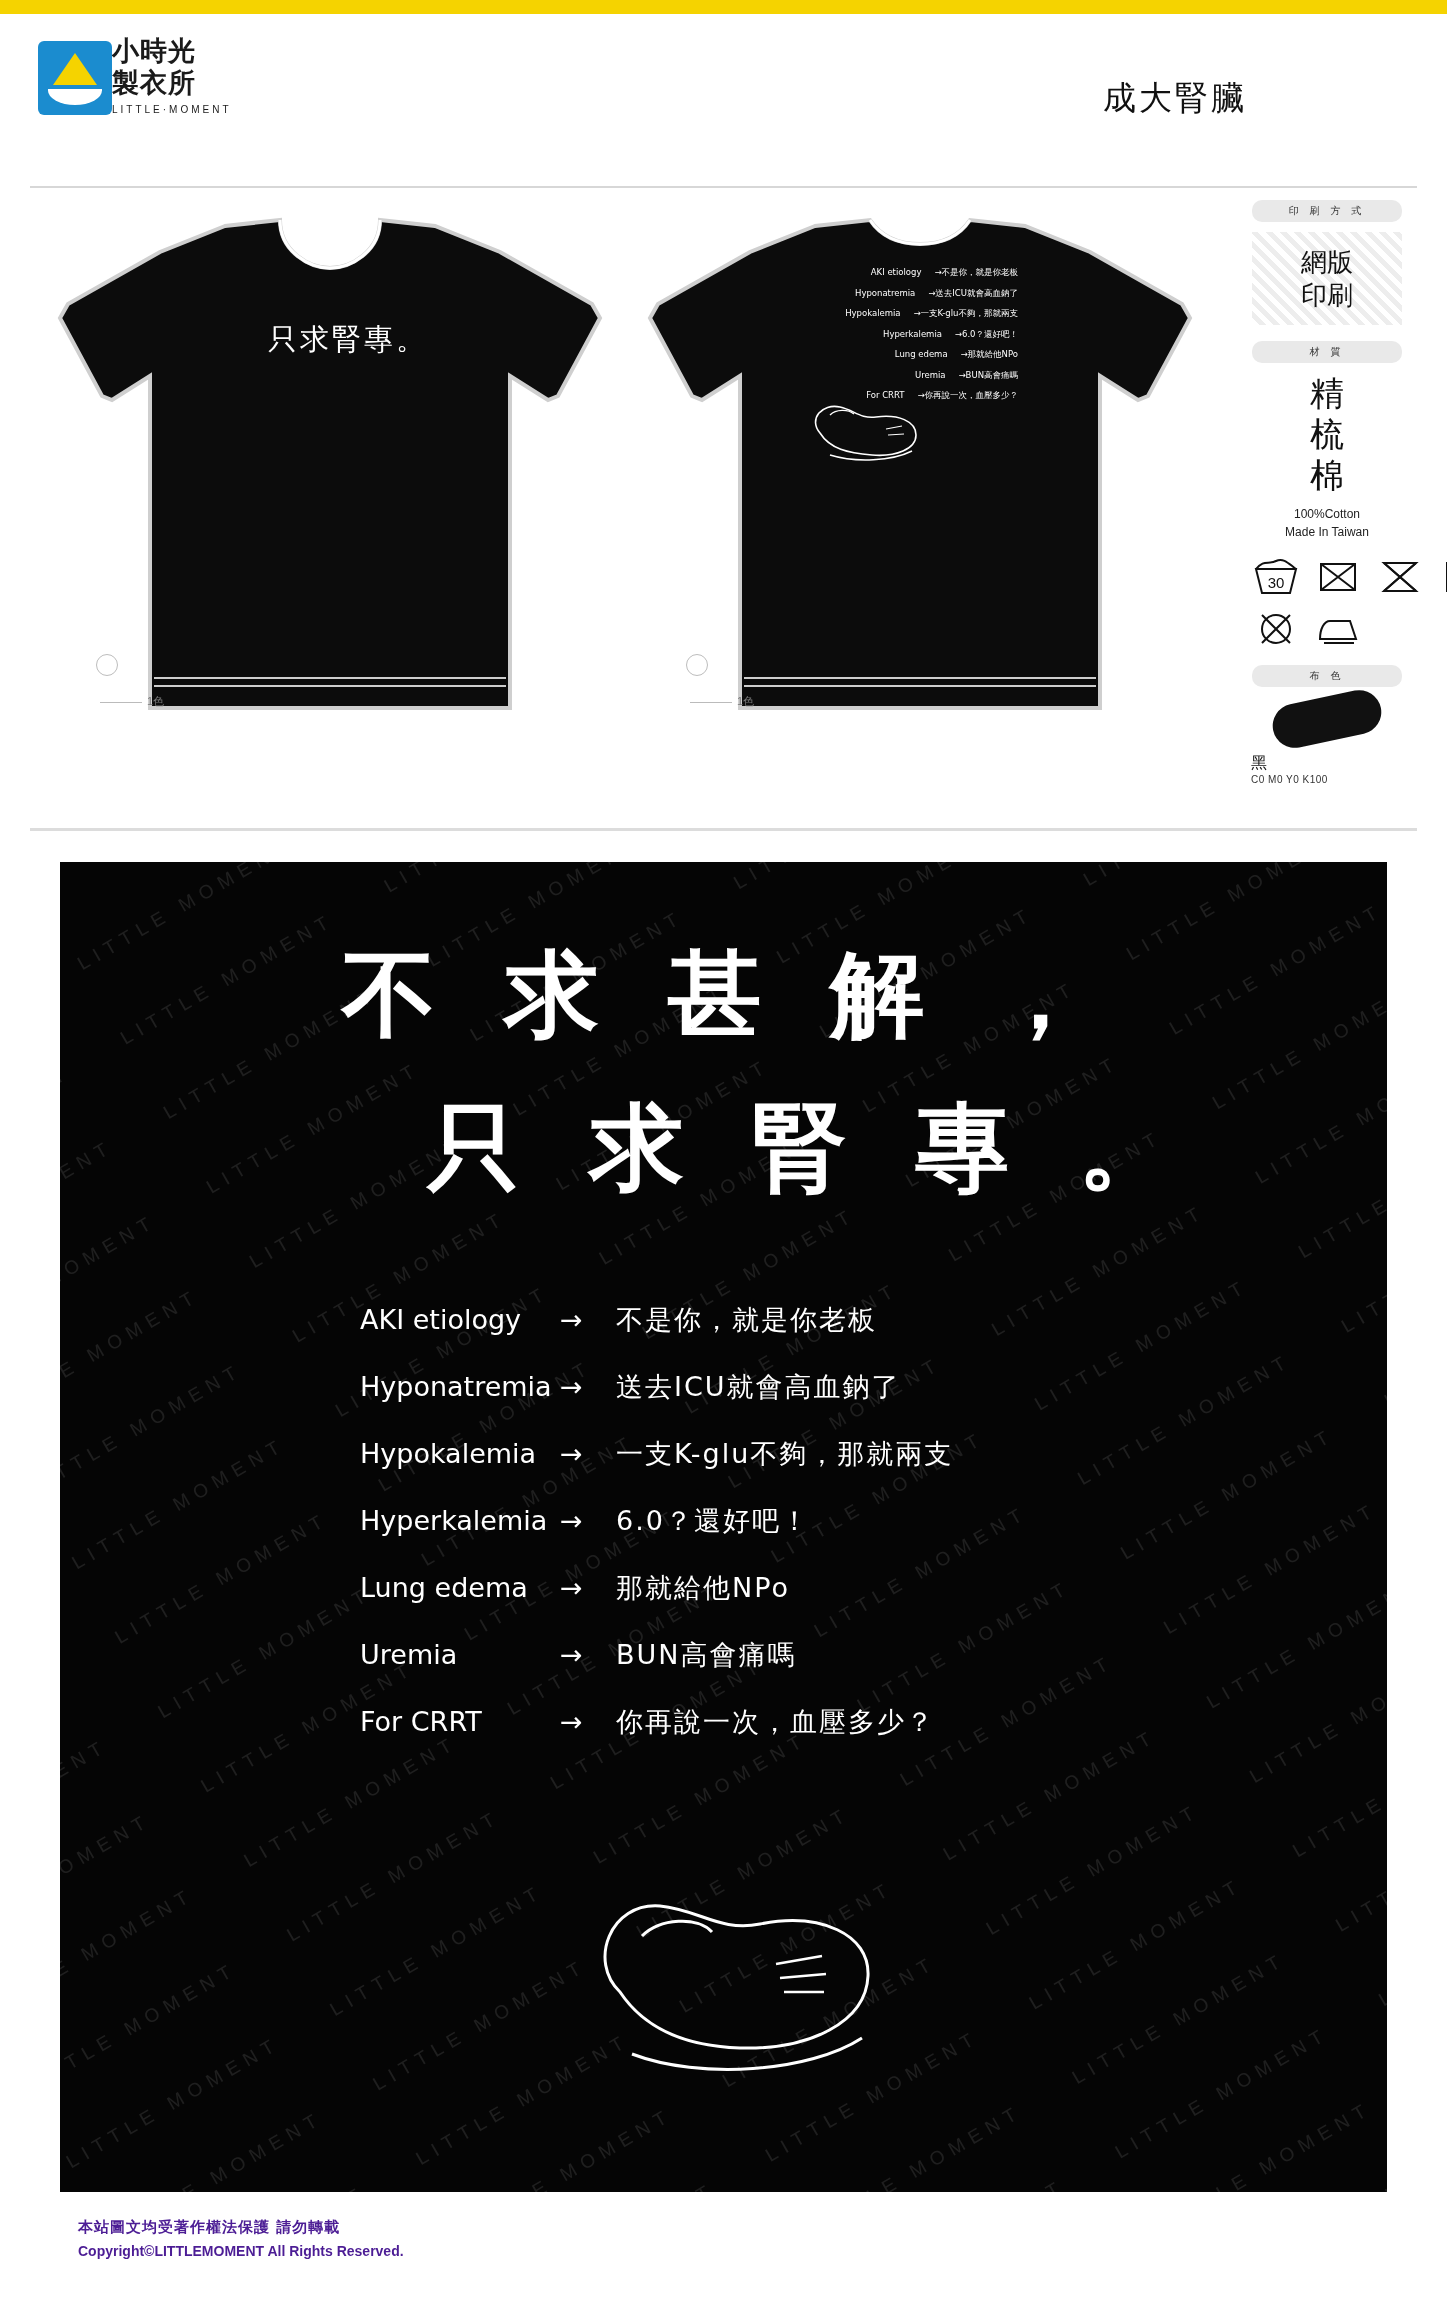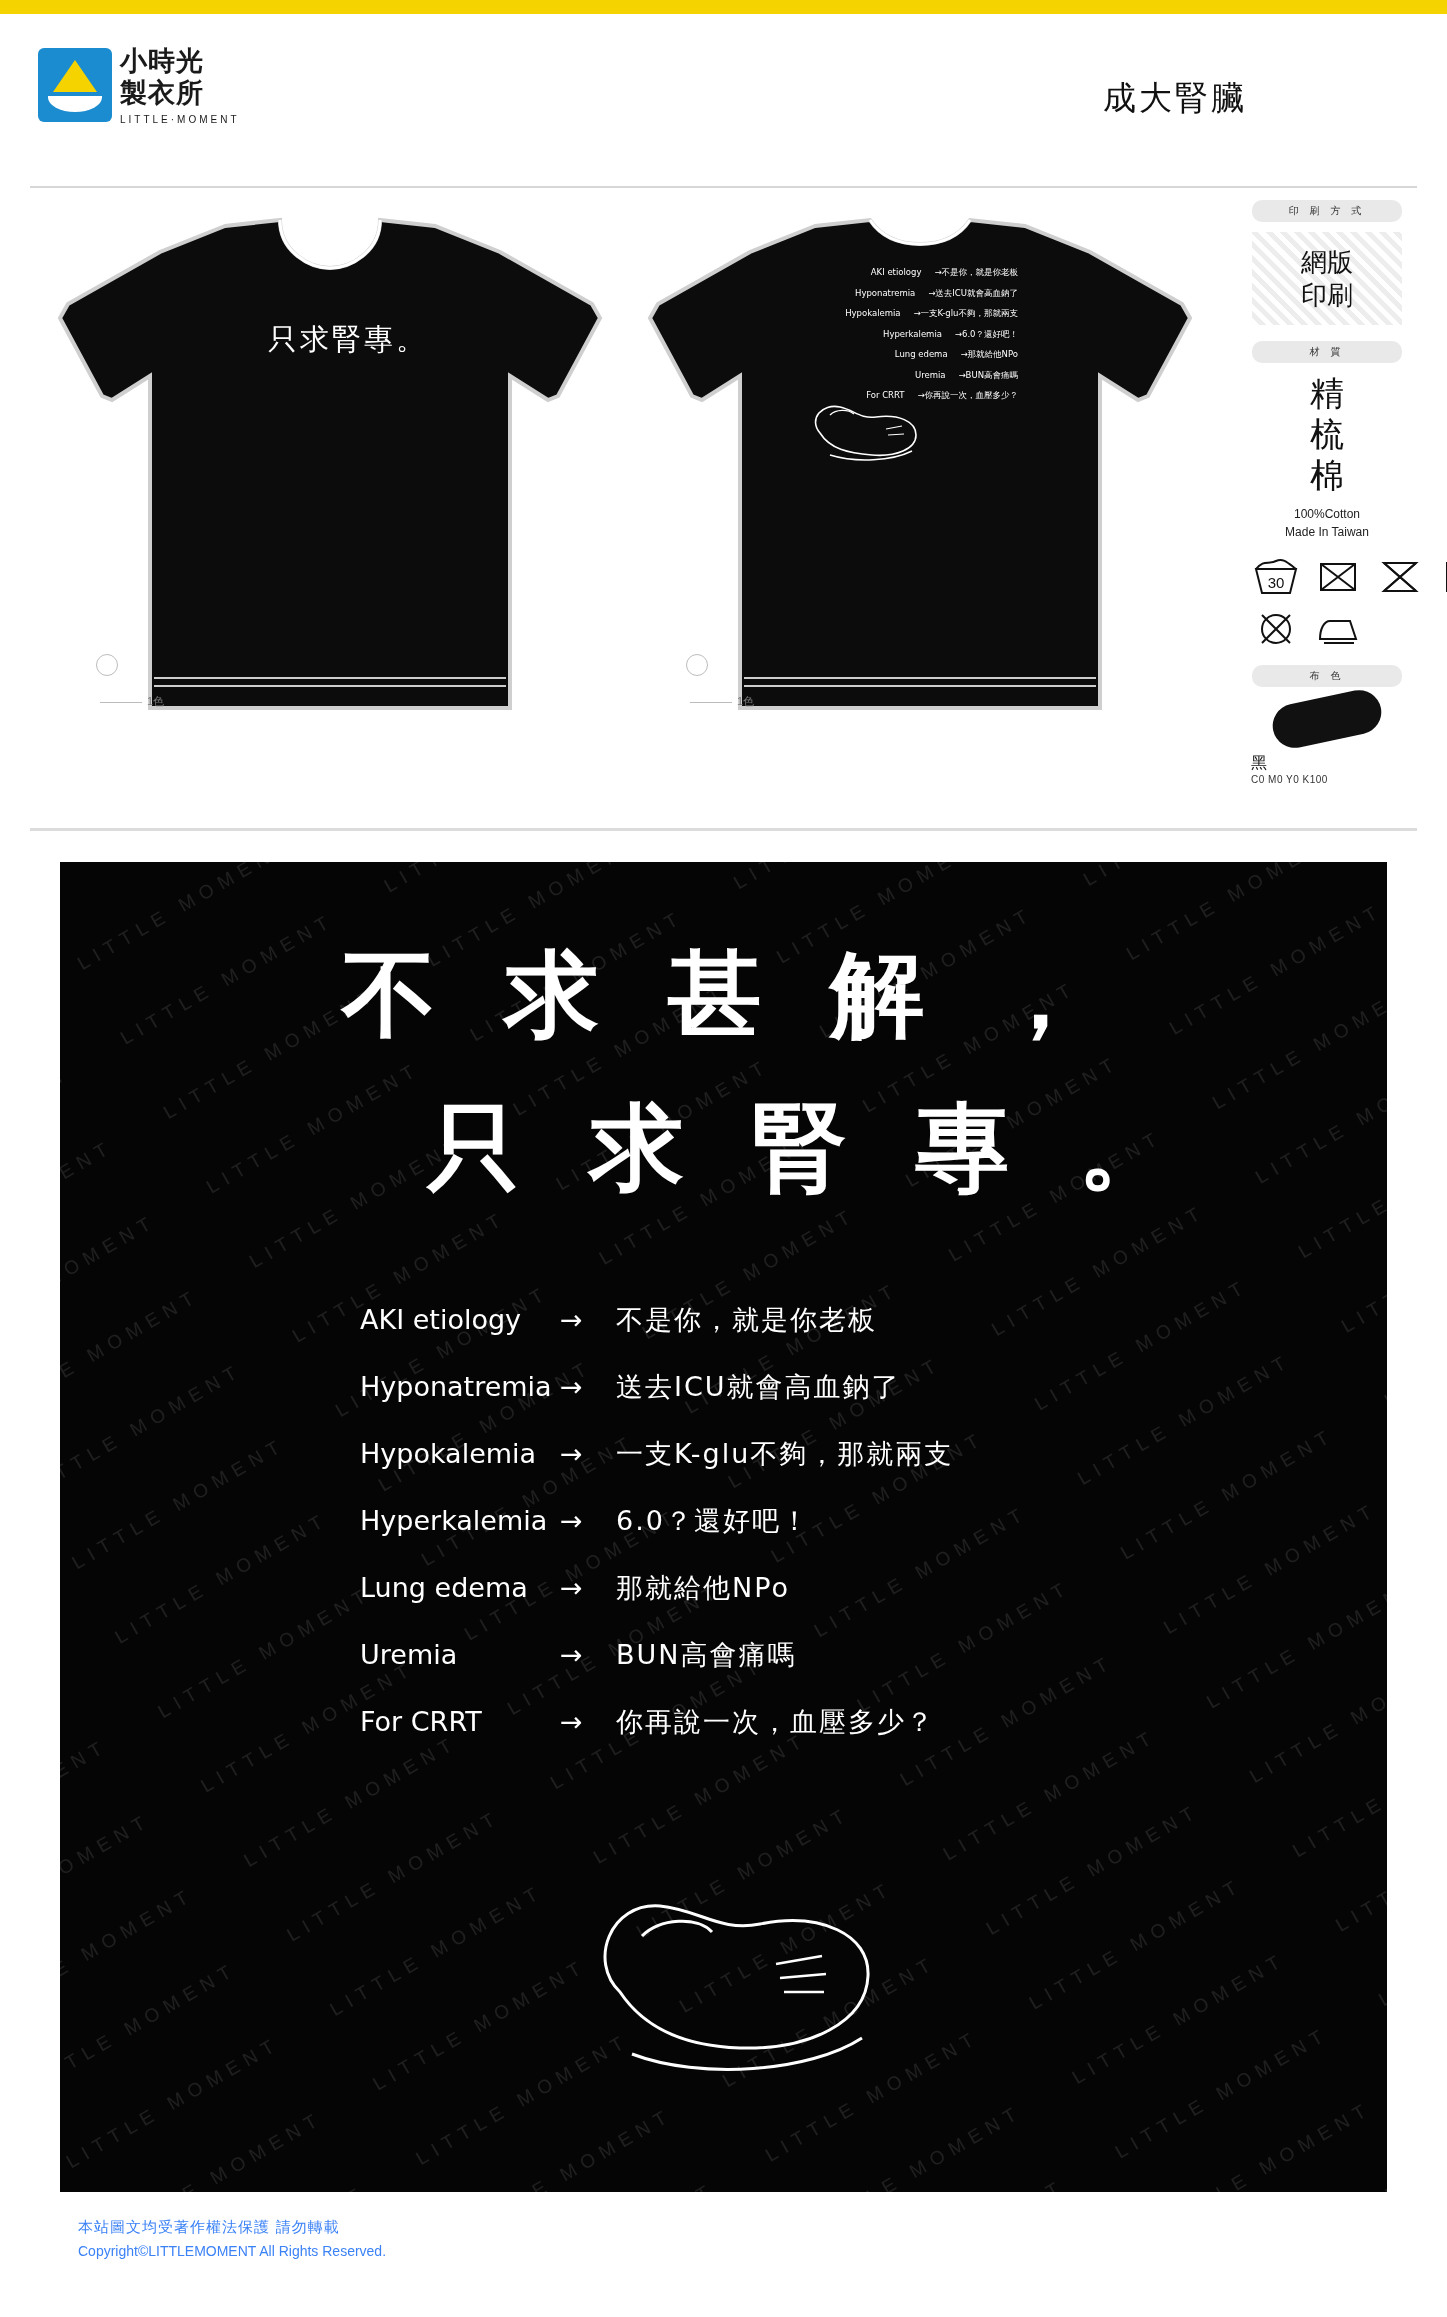--- a/index.html
+++ b/index.html
@@ -26,8 +26,8 @@
     width: 1447px; height: 160px;
   }
   .logo-wrap {
-    position: absolute; left: 38px; top: 32px;
-    display: flex; align-items: center; gap: 8px;
+    position: absolute; left: 38px; top: 22px;
+    display: flex; align-items: flex-end; gap: 0;
   }
   .logo-mark {
     width: 74px; height: 74px;

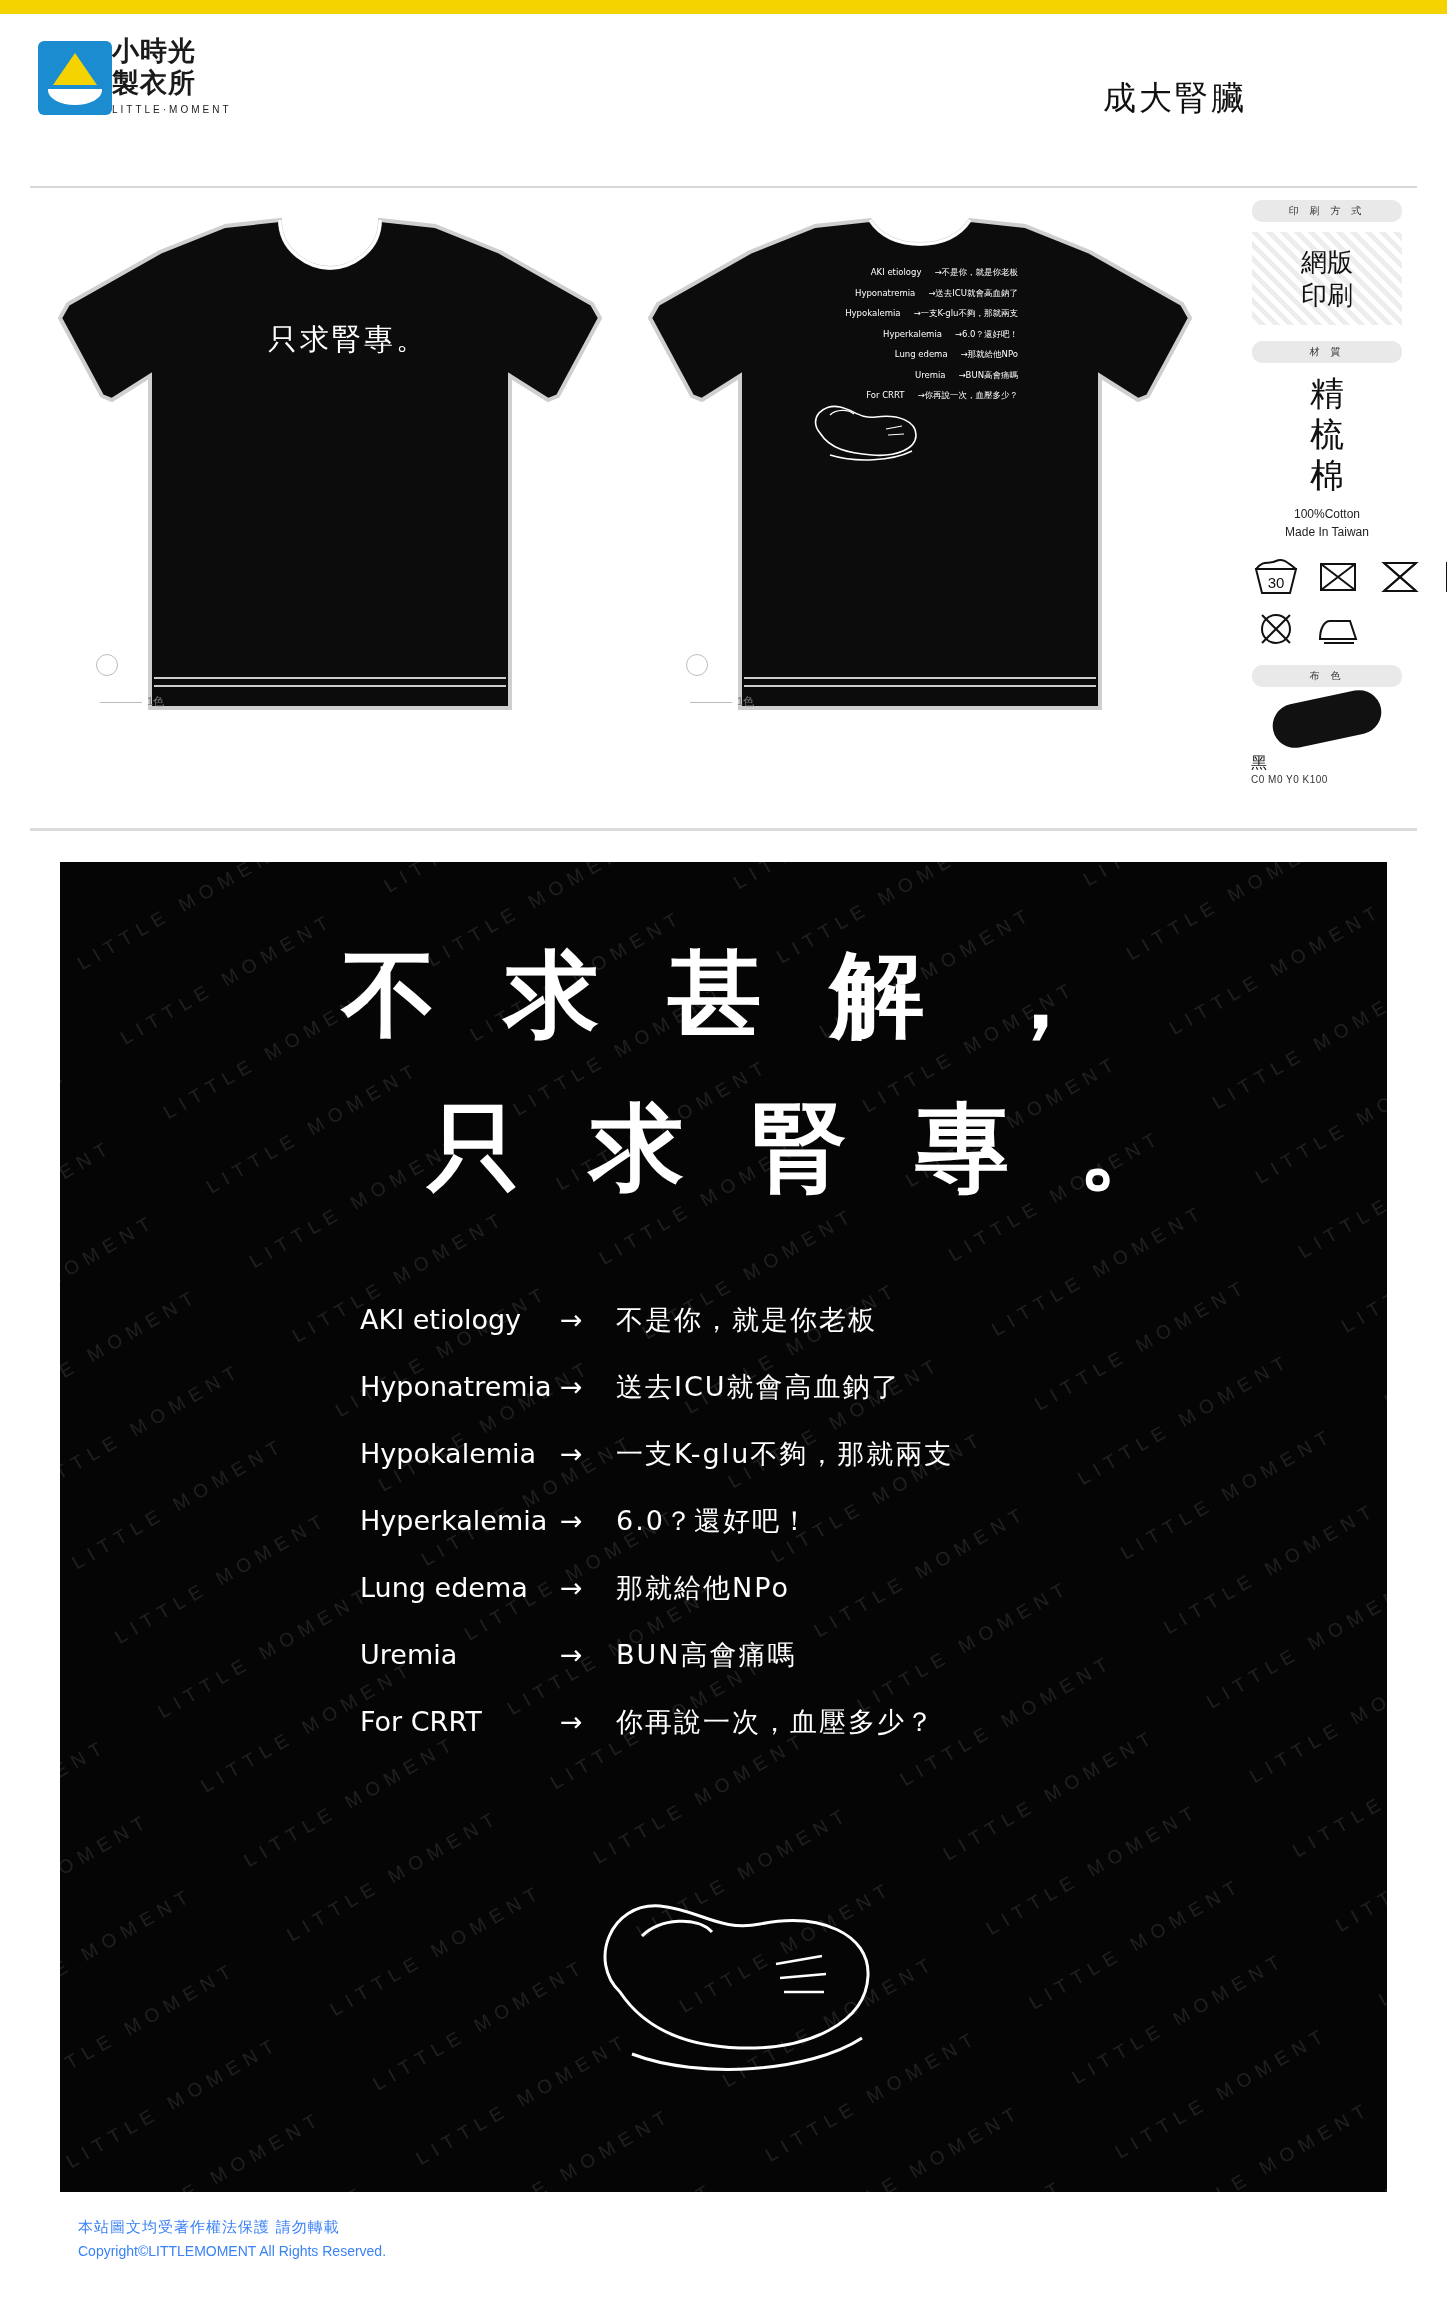--- a/index.html
+++ b/index.html
@@ -215,7 +215,8 @@
   
   .footer {
     position: absolute; left: 78px; top: 2218px;
-    color: #3b82f6;
+    color: #4c1d95;
+    font-weight: bold;
   }
   .footer .f1 { font-size: 15px; letter-spacing: 1px; font-family:"DejaVu Sans",sans-serif; }
   .footer .f2 { font-size: 14px; margin-top: 6px; font-family:"Liberation Sans",sans-serif; }

